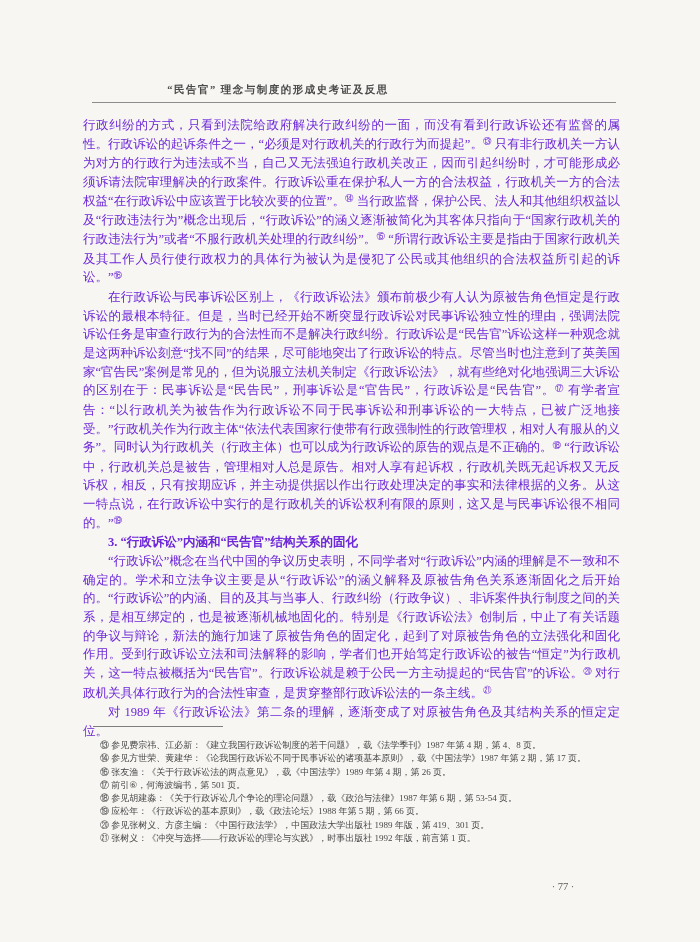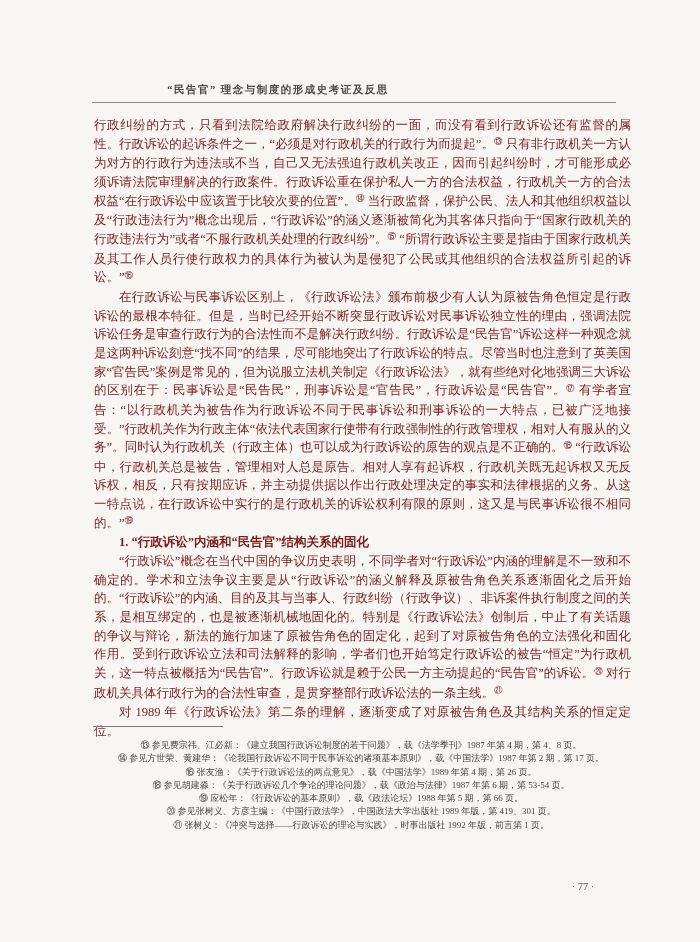--- a/index.html
+++ b/index.html
@@ -28,10 +28,10 @@
     background: #8c8c8c;
   }
   .body-text {
-    position: absolute; top: 116px; left: 94px;
+    position: absolute; top: 116px; left: 83px;
     width: 537px;
     font-size: 12.5px; line-height: 18.65px;
-    color: #7f1d1d;
+    color: #6d28d9;
     text-align: justify;
     font-family: Liberation Serif, serif;
   }

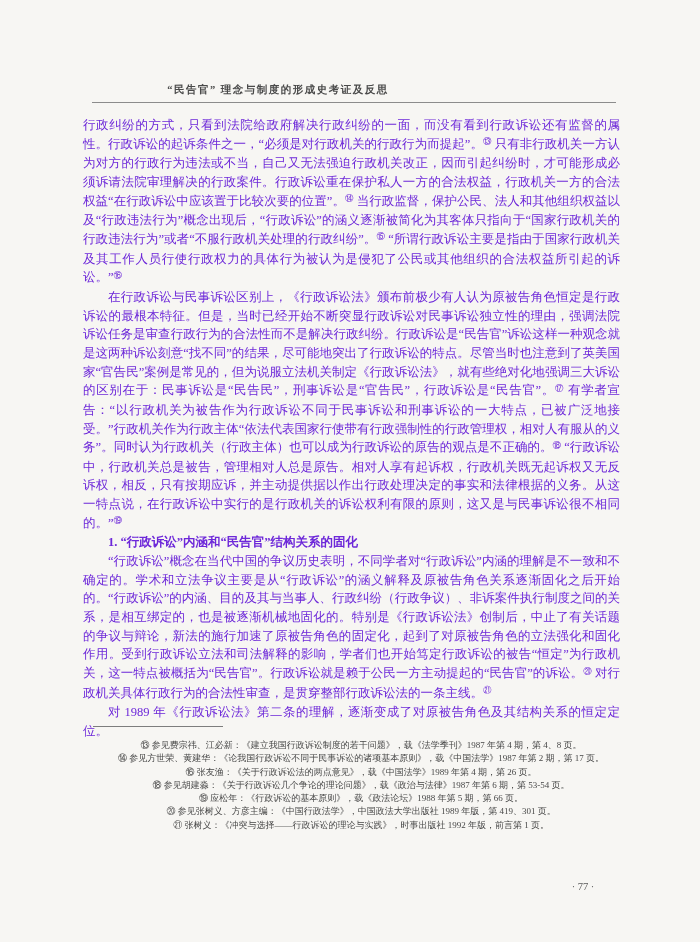--- a/index.html
+++ b/index.html
@@ -78,7 +78,7 @@
   <div class="body-text">
     <p><span>行政纠纷的方式，只看到法院给政府解决行政纠纷的一面，而没有看到行政诉讼还有监督的属性。行政诉讼的起诉条件之一，“必须是对行政机关的行政行为而提起”。</span><span class="fnref">⑬</span><span> 只有非行政机关一方认为对方的行政行为违法或不当，自己又无法强迫行政机关改正，因而引起纠纷时，才可能形成必须诉请法院审理解决的行政案件。行政诉讼重在保护私人一方的合法权益，行政机关一方的合法权益“在行政诉讼中应该置于比较次要的位置”。</span><span class="fnref">⑭</span><span> 当行政监督，保护公民、法人和其他组织权益以及“行政违法行为”概念出现后，“行政诉讼”的涵义逐渐被简化为其客体只指向于“国家行政机关的行政违法行为”或者“不服行政机关处理的行政纠纷”。</span><span class="fnref">⑮</span><span> “所谓行政诉讼主要是指由于国家行政机关及其工作人员行使行政权力的具体行为被认为是侵犯了公民或其他组织的合法权益所引起的诉讼。”</span><span class="fnref">⑯</span></p>
     <p class="indent"><span>在行政诉讼与民事诉讼区别上，《行政诉讼法》颁布前极少有人认为原被告角色恒定是行政诉讼的最根本特征。但是，当时已经开始不断突显行政诉讼对民事诉讼独立性的理由，强调法院诉讼任务是审查行政行为的合法性而不是解决行政纠纷。行政诉讼是“民告官”诉讼这样一种观念就是这两种诉讼刻意“找不同”的结果，尽可能地突出了行政诉讼的特点。尽管当时也注意到了英美国家“官告民”案例是常见的，但为说服立法机关制定《行政诉讼法》，就有些绝对化地强调三大诉讼的区别在于：民事诉讼是“民告民”，刑事诉讼是“官告民”，行政诉讼是“民告官”。</span><span class="fnref">⑰</span><span> 有学者宣告：“以行政机关为被告作为行政诉讼不同于民事诉讼和刑事诉讼的一大特点，已被广泛地接受。”行政机关作为行政主体“依法代表国家行使带有行政强制性的行政管理权，相对人有服从的义务”。同时认为行政机关（行政主体）也可以成为行政诉讼的原告的观点是不正确的。</span><span class="fnref">⑱</span><span> “行政诉讼中，行政机关总是被告，管理相对人总是原告。相对人享有起诉权，行政机关既无起诉权又无反诉权，相反，只有按期应诉，并主动提供据以作出行政处理决定的事实和法律根据的义务。从这一特点说，在行政诉讼中实行的是行政机关的诉讼权利有限的原则，这又是与民事诉讼很不相同的。”</span><span class="fnref">⑲</span></p>
-    <p class="heading"><span>1. “行政诉讼”内涵和“民告官”结构关系的固化</span></p>
+    <p class="heading"><span>3. “行政诉讼”内涵和“民告官”结构关系的固化</span></p>
     <p class="indent"><span>“行政诉讼”概念在当代中国的争议历史表明，不同学者对“行政诉讼”内涵的理解是不一致和不确定的。学术和立法争议主要是从“行政诉讼”的涵义解释及原被告角色关系逐渐固化之后开始的。“行政诉讼”的内涵、目的及其与当事人、行政纠纷（行政争议）、非诉案件执行制度之间的关系，是相互绑定的，也是被逐渐机械地固化的。特别是《行政诉讼法》创制后，中止了有关话题的争议与辩论，新法的施行加速了原被告角色的固定化，起到了对原被告角色的立法强化和固化作用。受到行政诉讼立法和司法解释的影响，学者们也开始笃定行政诉讼的被告“恒定”为行政机关，这一特点被概括为“民告官”。行政诉讼就是赖于公民一方主动提起的“民告官”的诉讼。</span><span class="fnref">⑳</span><span> 对行政机关具体行政行为的合法性审查，是贯穿整部行政诉讼法的一条主线。</span><span class="fnref">㉑</span></p>
     <p class="indent"><span>对 1989 年《行政诉讼法》第二条的理解，逐渐变成了对原被告角色及其结构关系的恒定定位。</span></p>
   </div>

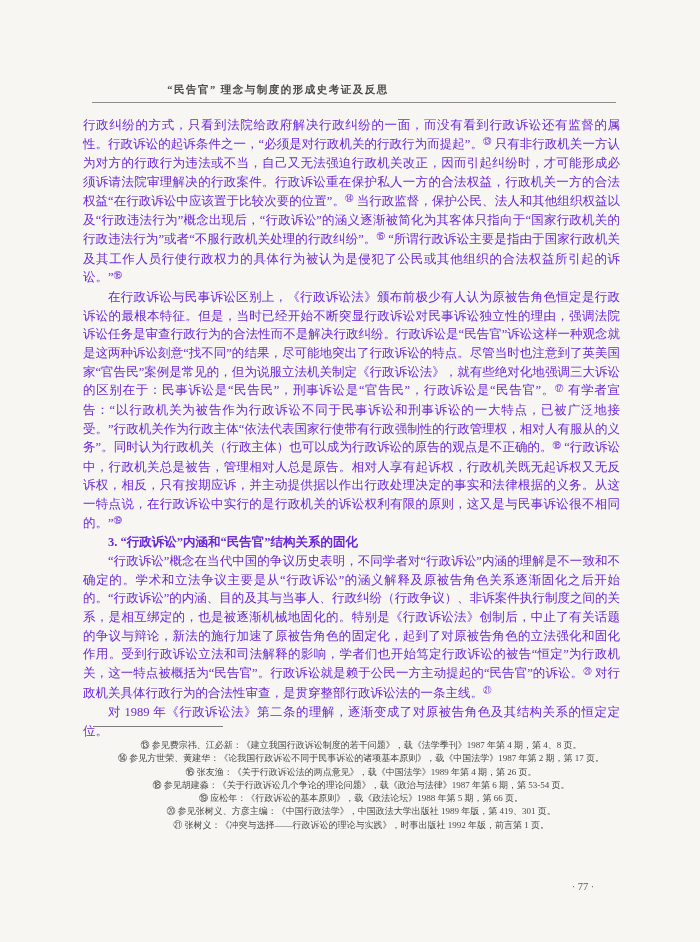--- a/index.html
+++ b/index.html
@@ -57,7 +57,6 @@
   .footnotes .fn {
     white-space: nowrap;
     overflow: hidden;
-    text-align: center;
   }
   .page-number {
     position: absolute; top: 881px; left: 550px;

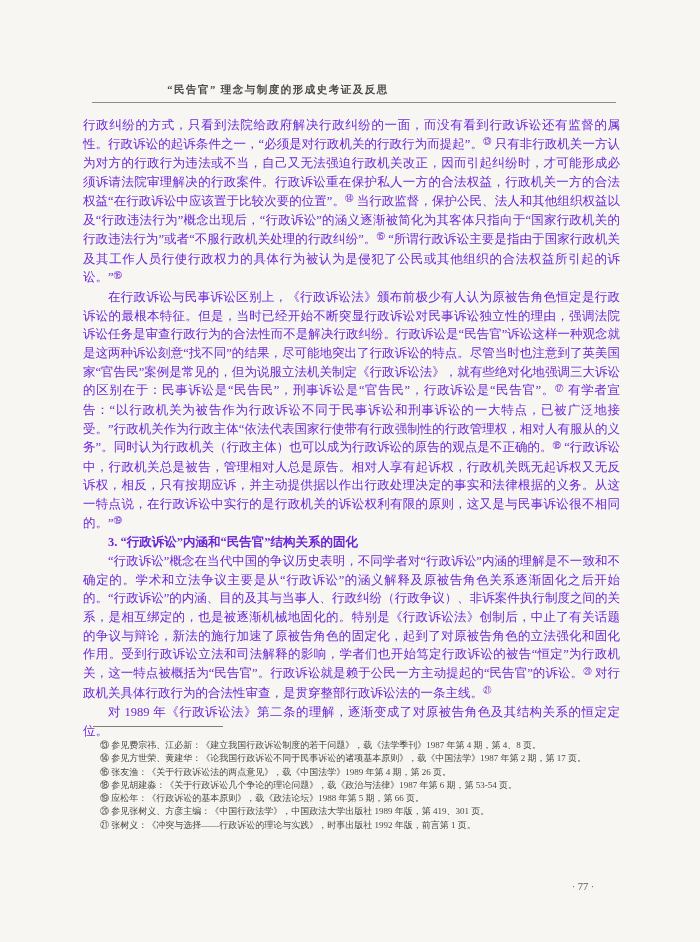--- a/index.html
+++ b/index.html
@@ -88,6 +88,7 @@
     <div class="fn">⑬ 参见费宗祎、江必新：《建立我国行政诉讼制度的若干问题》，载《法学季刊》1987 年第 4 期，第 4、8 页。</div>
     <div class="fn">⑭ 参见方世荣、黄建华：《论我国行政诉讼不同于民事诉讼的诸项基本原则》，载《中国法学》1987 年第 2 期，第 17 页。</div>
     <div class="fn">⑯ 张友渔：《关于行政诉讼法的两点意见》，载《中国法学》1989 年第 4 期，第 26 页。</div>
+    <div class="fn">⑰ 前引⑥，何海波编书，第 501 页。</div>
     <div class="fn">⑱ 参见胡建淼：《关于行政诉讼几个争论的理论问题》，载《政治与法律》1987 年第 6 期，第 53-54 页。</div>
     <div class="fn">⑲ 应松年：《行政诉讼的基本原则》，载《政法论坛》1988 年第 5 期，第 66 页。</div>
     <div class="fn">⑳ 参见张树义、方彦主编：《中国行政法学》，中国政法大学出版社 1989 年版，第 419、301 页。</div>

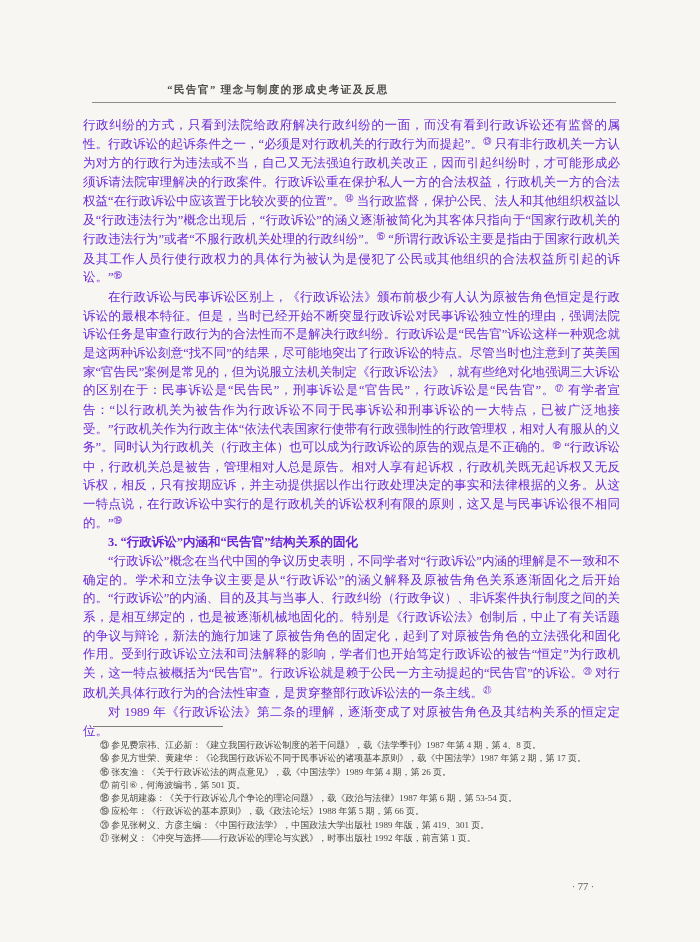--- a/index.html
+++ b/index.html
@@ -59,7 +59,7 @@
     overflow: hidden;
   }
   .page-number {
-    position: absolute; top: 881px; left: 550px;
+    position: absolute; top: 881px; left: 530px;
     width: 66px; text-align: center;
     font-size: 10.5px;
     color: #5a5a5a;

